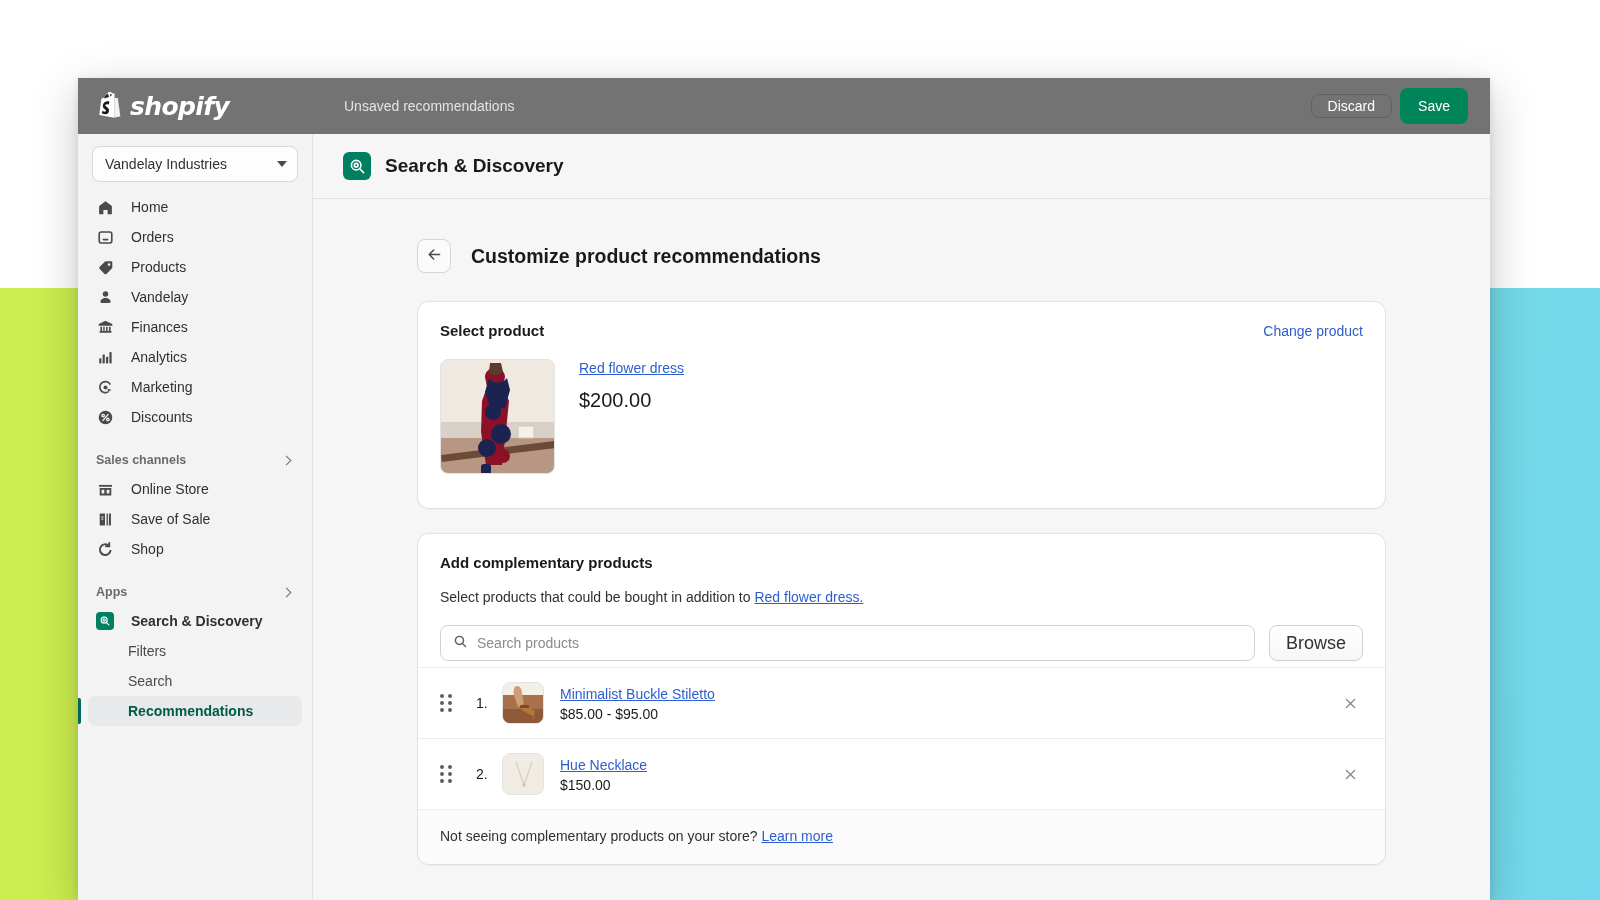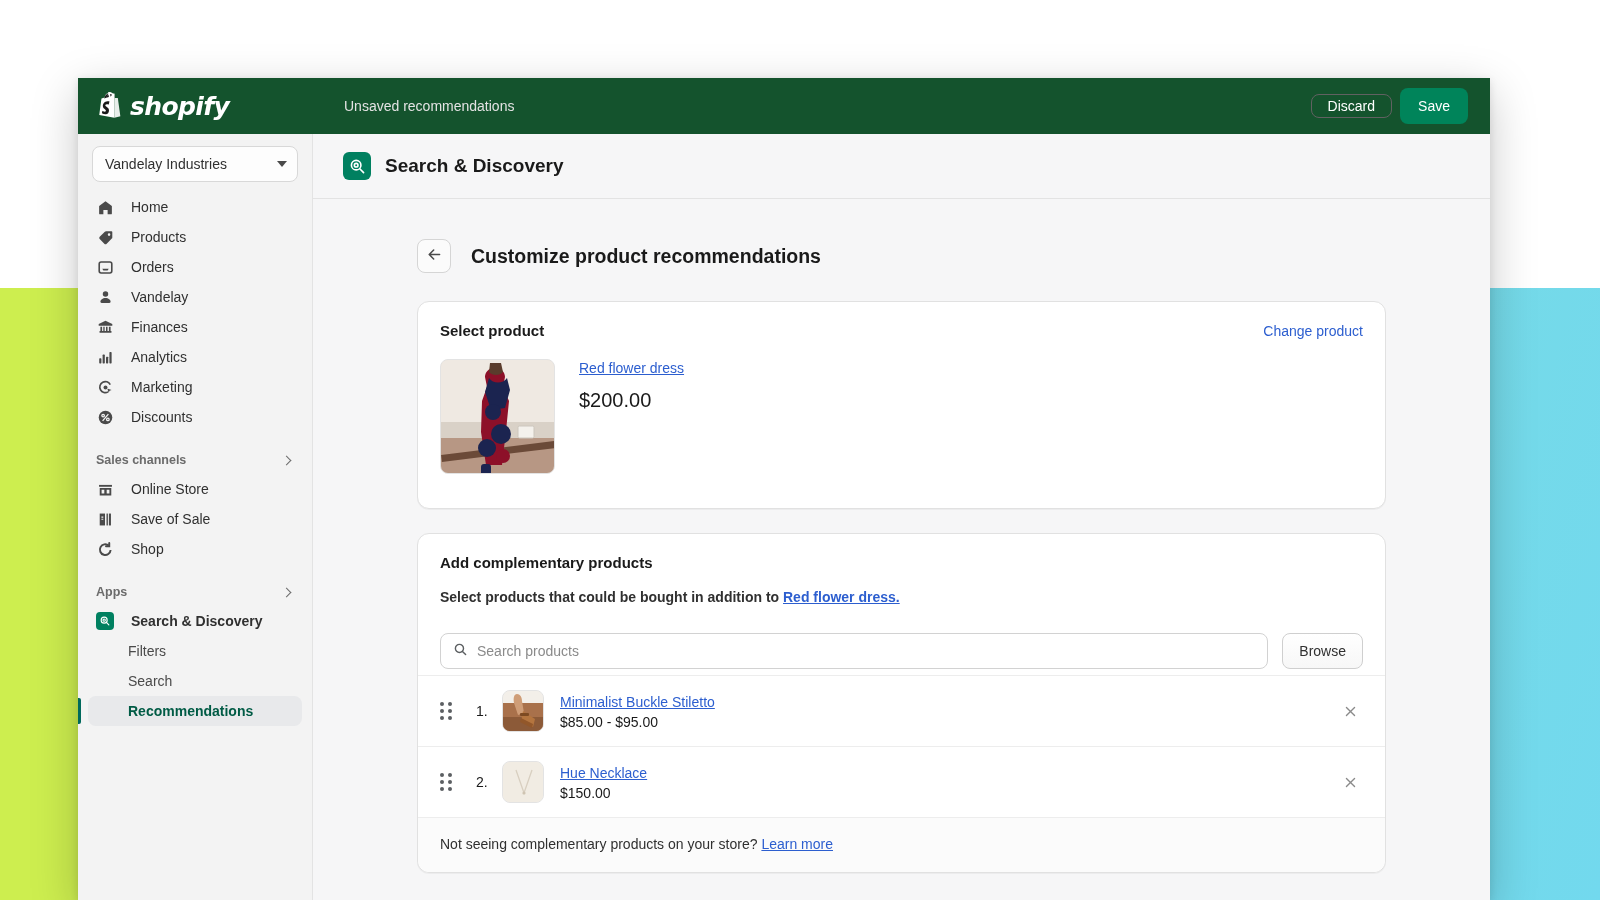--- a/index.html
+++ b/index.html
@@ -39,7 +39,7 @@
   
   #topbar {
     height: 56px;
-    background: #14532d;
+    background: #737373;
     display: flex; align-items: center;
     position: relative;
   }

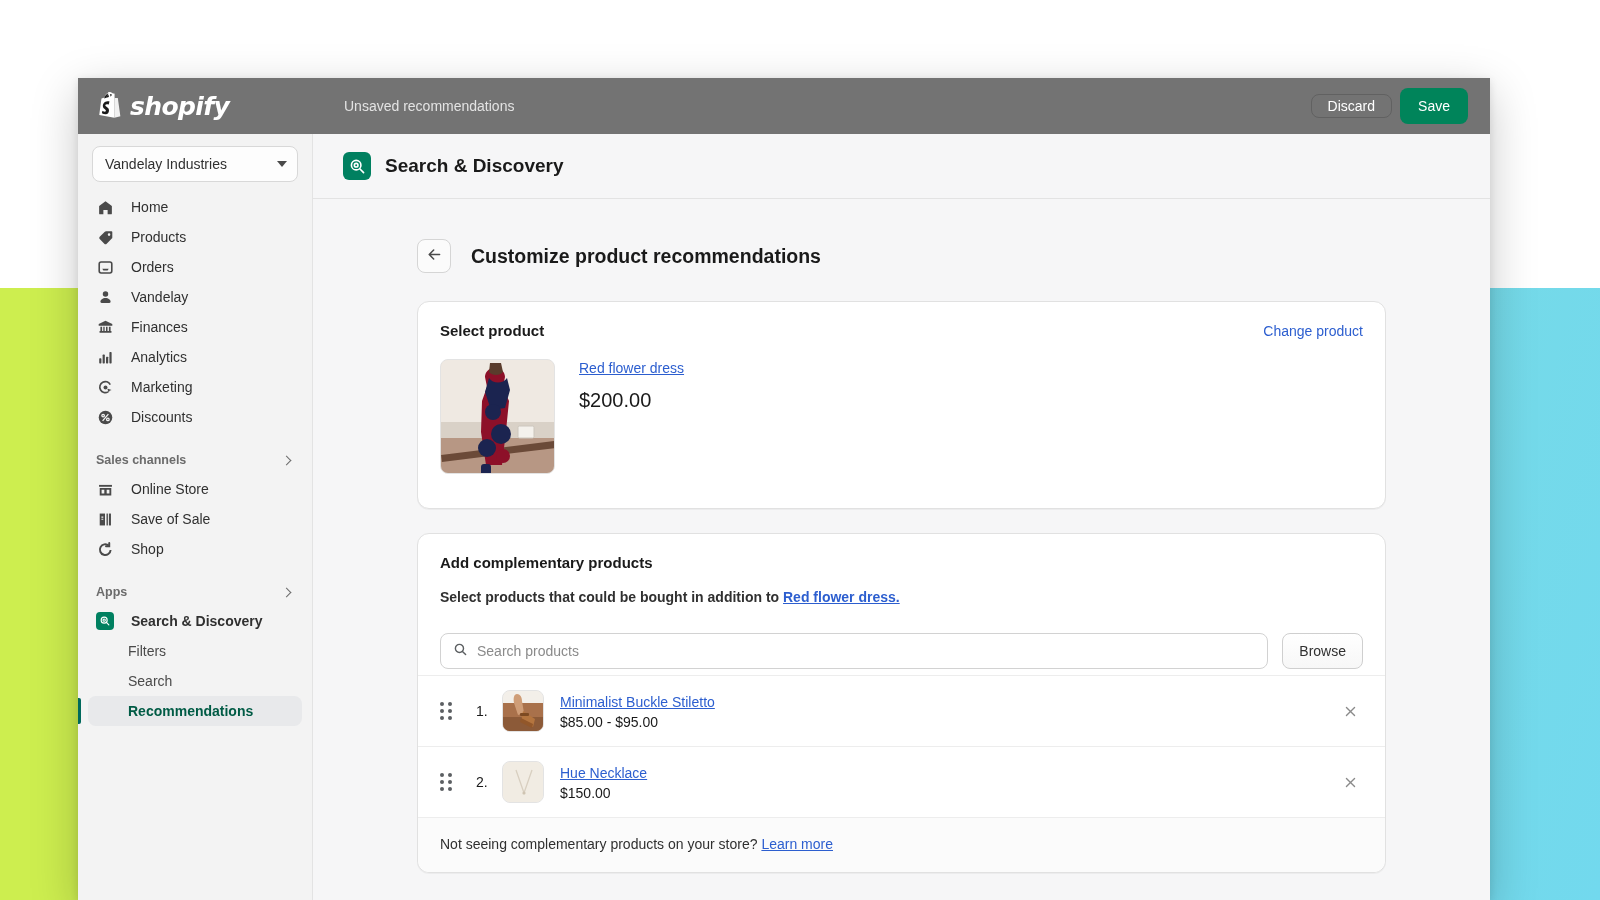--- a/index.html
+++ b/index.html
@@ -371,21 +371,21 @@
 
         <div class="nav-item">
           <span class="ico">
-            <svg width="17" height="17" viewBox="0 0 20 20" fill="#4a4a4a">
-                <path d="M10.6 2.5H17a1 1 0 0 1 1 1v6.4a2 2 0 0 1-.6 1.4l-6 6a2 2 0 0 1-2.8 0l-5.4-5.4a2 2 0 0 1 0-2.8l6-6a2 2 0 0 1 1.4-.6zm3.6 2.6a1.5 1.5 0 1 0 0 3 1.5 1.5 0 0 0 0-3z"></path>
-              </svg>
-          </span>
-          <span>Products</span>
-        </div>
-
-        <div class="nav-item">
-          <span class="ico">
             <svg width="17" height="17" viewBox="0 0 20 20" fill="none" stroke="#4a4a4a" stroke-width="1.9">
                 <rect x="2.6" y="3.6" width="14.8" height="12.8" rx="2.2"></rect>
                 <path d="M2.6 11.4h3.6l1.3 2h5l1.3-2h3.6" fill="#4a4a4a" stroke="none"></path>
               </svg>
           </span>
           <span>Orders</span>
+        </div>
+
+        <div class="nav-item">
+          <span class="ico">
+            <svg width="17" height="17" viewBox="0 0 20 20" fill="#4a4a4a">
+                <path d="M10.6 2.5H17a1 1 0 0 1 1 1v6.4a2 2 0 0 1-.6 1.4l-6 6a2 2 0 0 1-2.8 0l-5.4-5.4a2 2 0 0 1 0-2.8l6-6a2 2 0 0 1 1.4-.6zm3.6 2.6a1.5 1.5 0 1 0 0 3 1.5 1.5 0 0 0 0-3z"></path>
+              </svg>
+          </span>
+          <span>Products</span>
         </div>
 
         <div class="nav-item">

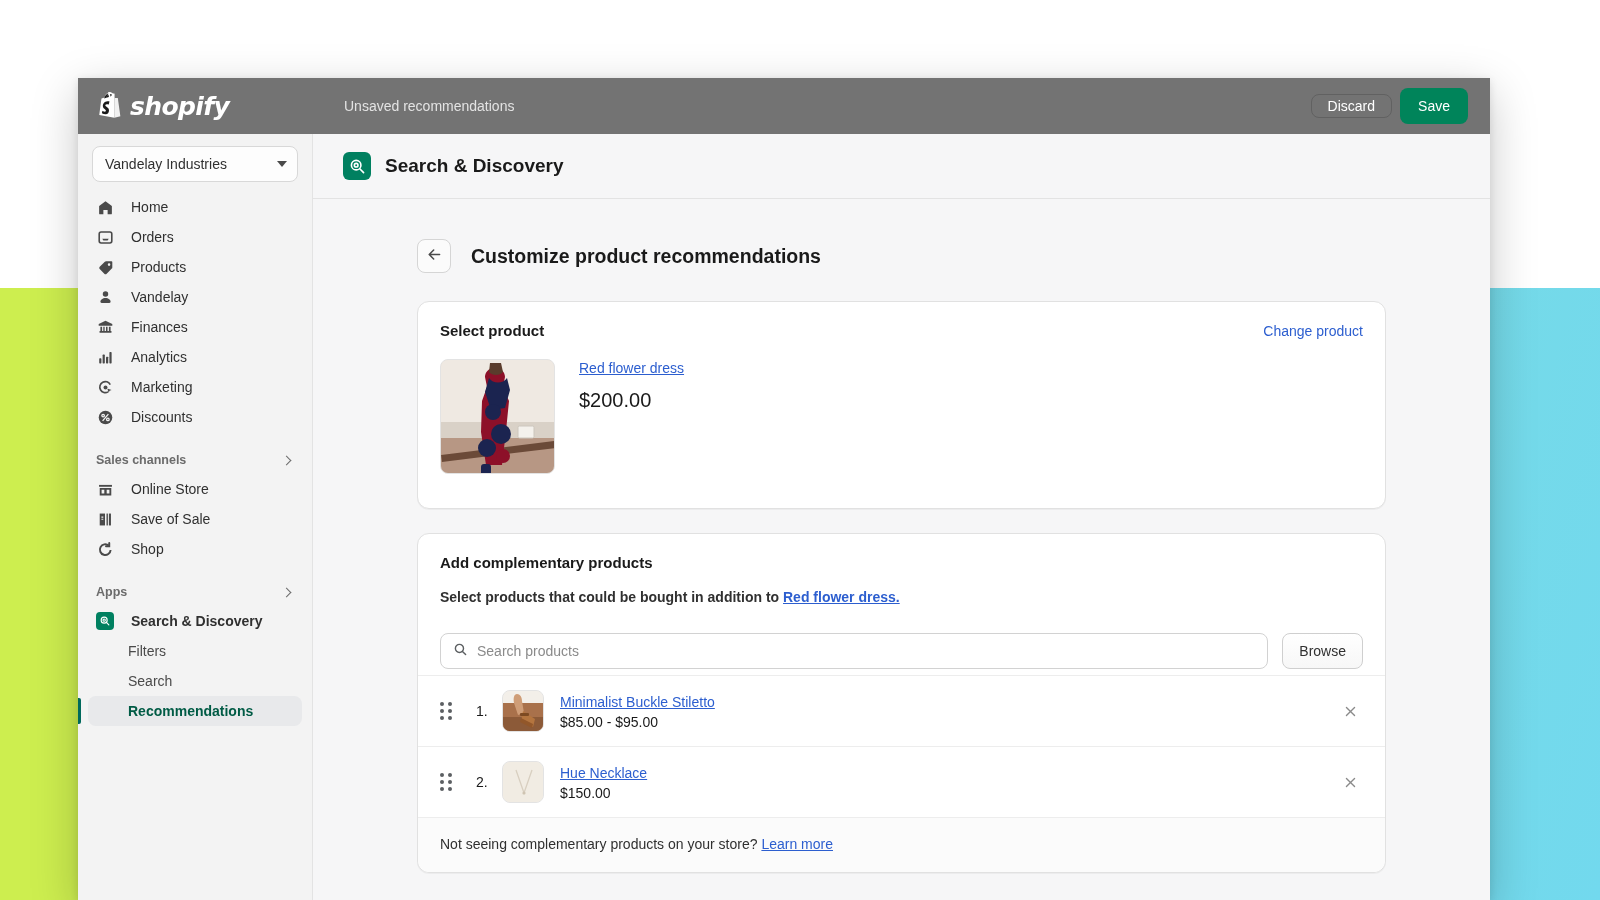--- a/index.html
+++ b/index.html
@@ -251,7 +251,7 @@
 
   
   .comp-body { padding: 20px 22px 0 22px; }
-  .comp-sub { font-size: 14px; color: #303030; margin-bottom: 28px; font-weight: bold; }
+  .comp-sub { font-size: 14px; color: #303030; margin-bottom: 20px; }
   .search-row { display: flex; gap: 14px; margin-bottom: 6px; }
   .search-box {
     flex: 1;

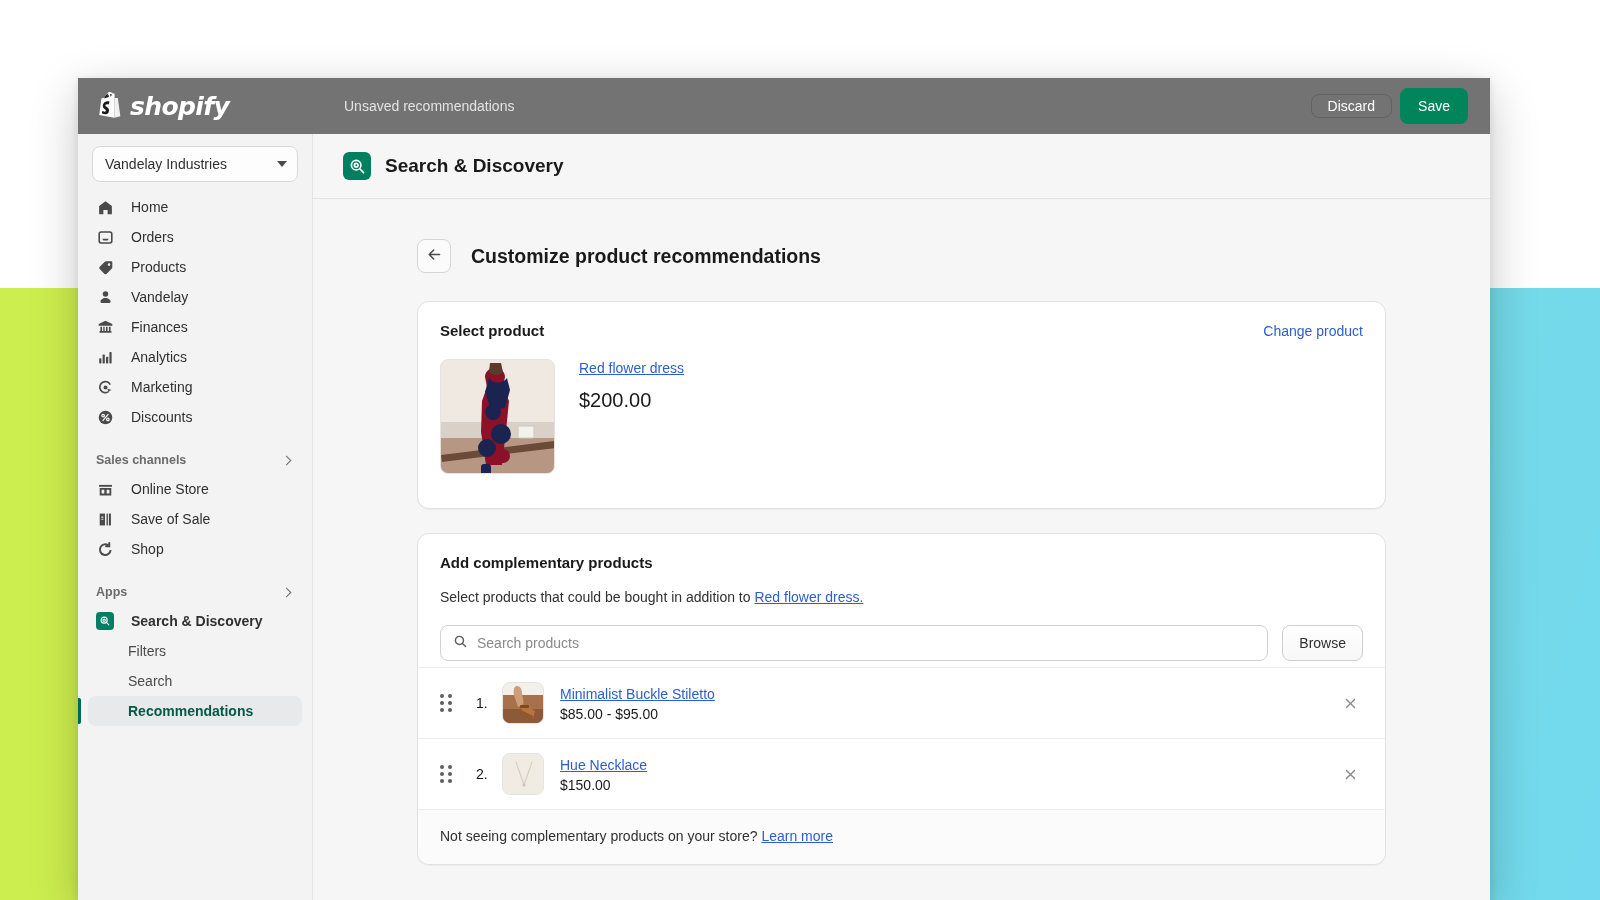--- a/index.html
+++ b/index.html
@@ -270,7 +270,7 @@
     border: 1px solid #cfcfcf;
     border-radius: 8px;
     background: linear-gradient(180deg,#ffffff,#f7f7f7);
-    font-size: 14px; color: #303030;
+    font-size: 18px; color: #303030;
     cursor: pointer;
     display: flex; align-items: center;
     font-family: "Liberation Sans", sans-serif;

